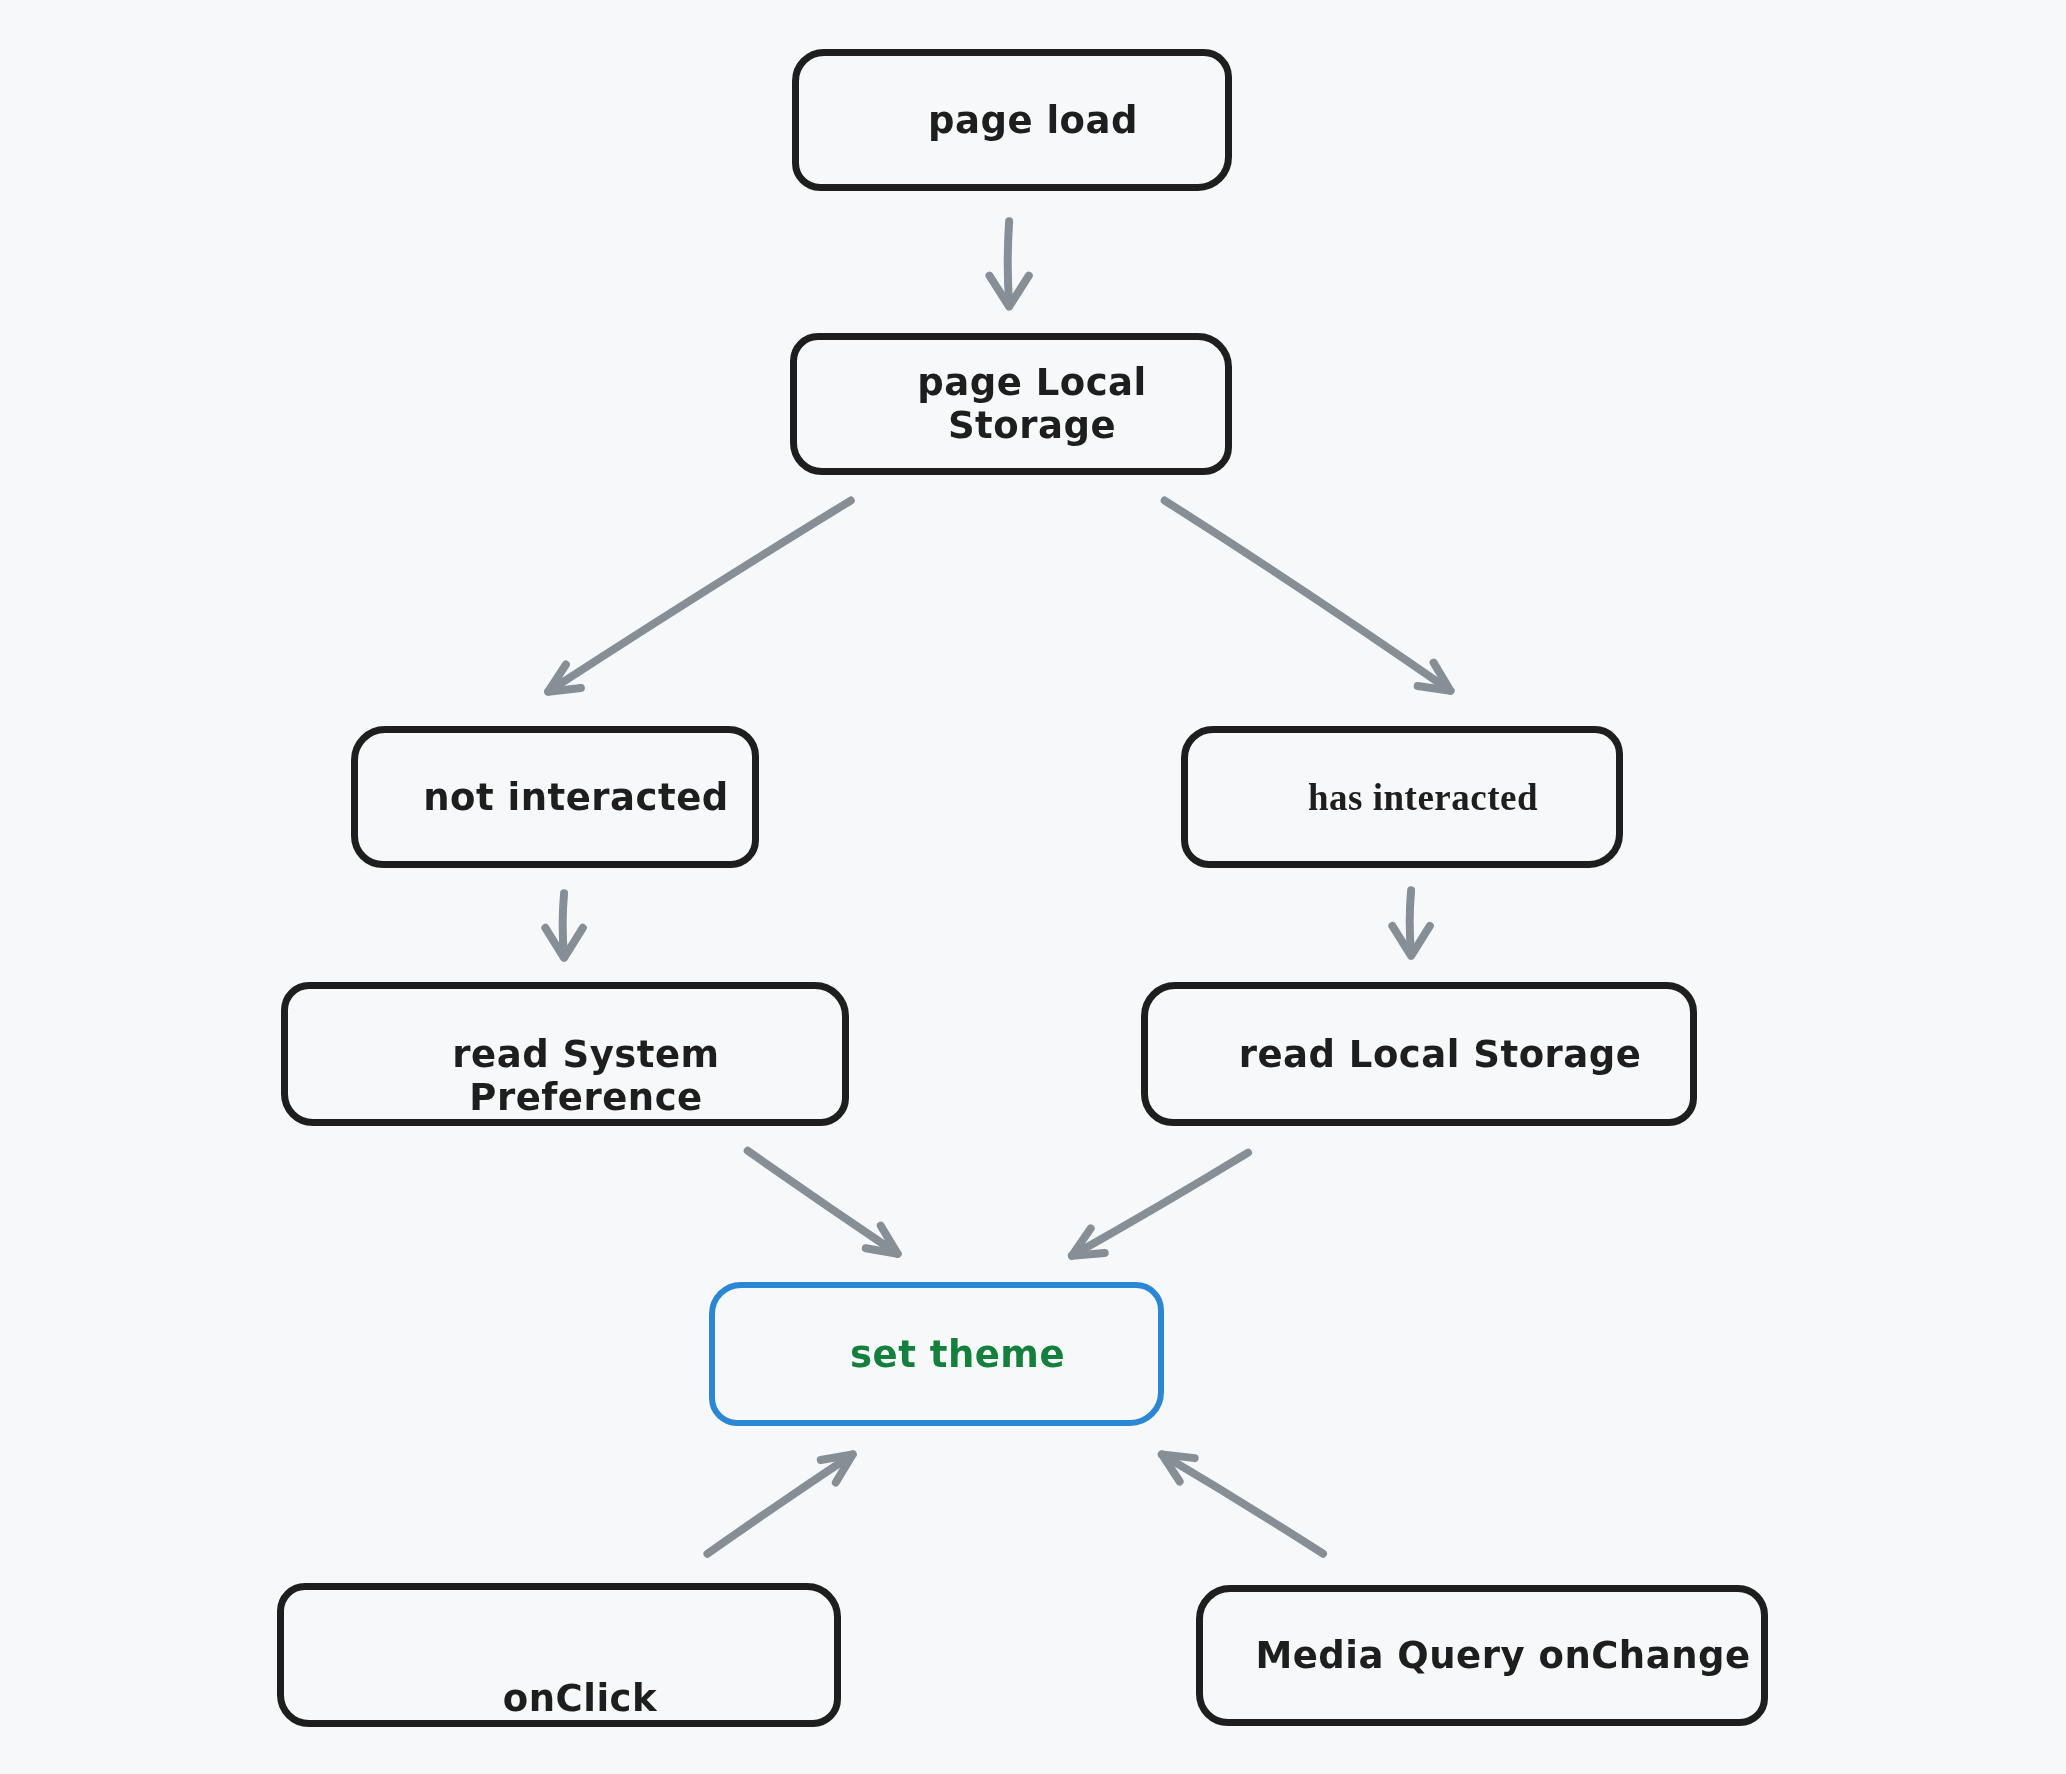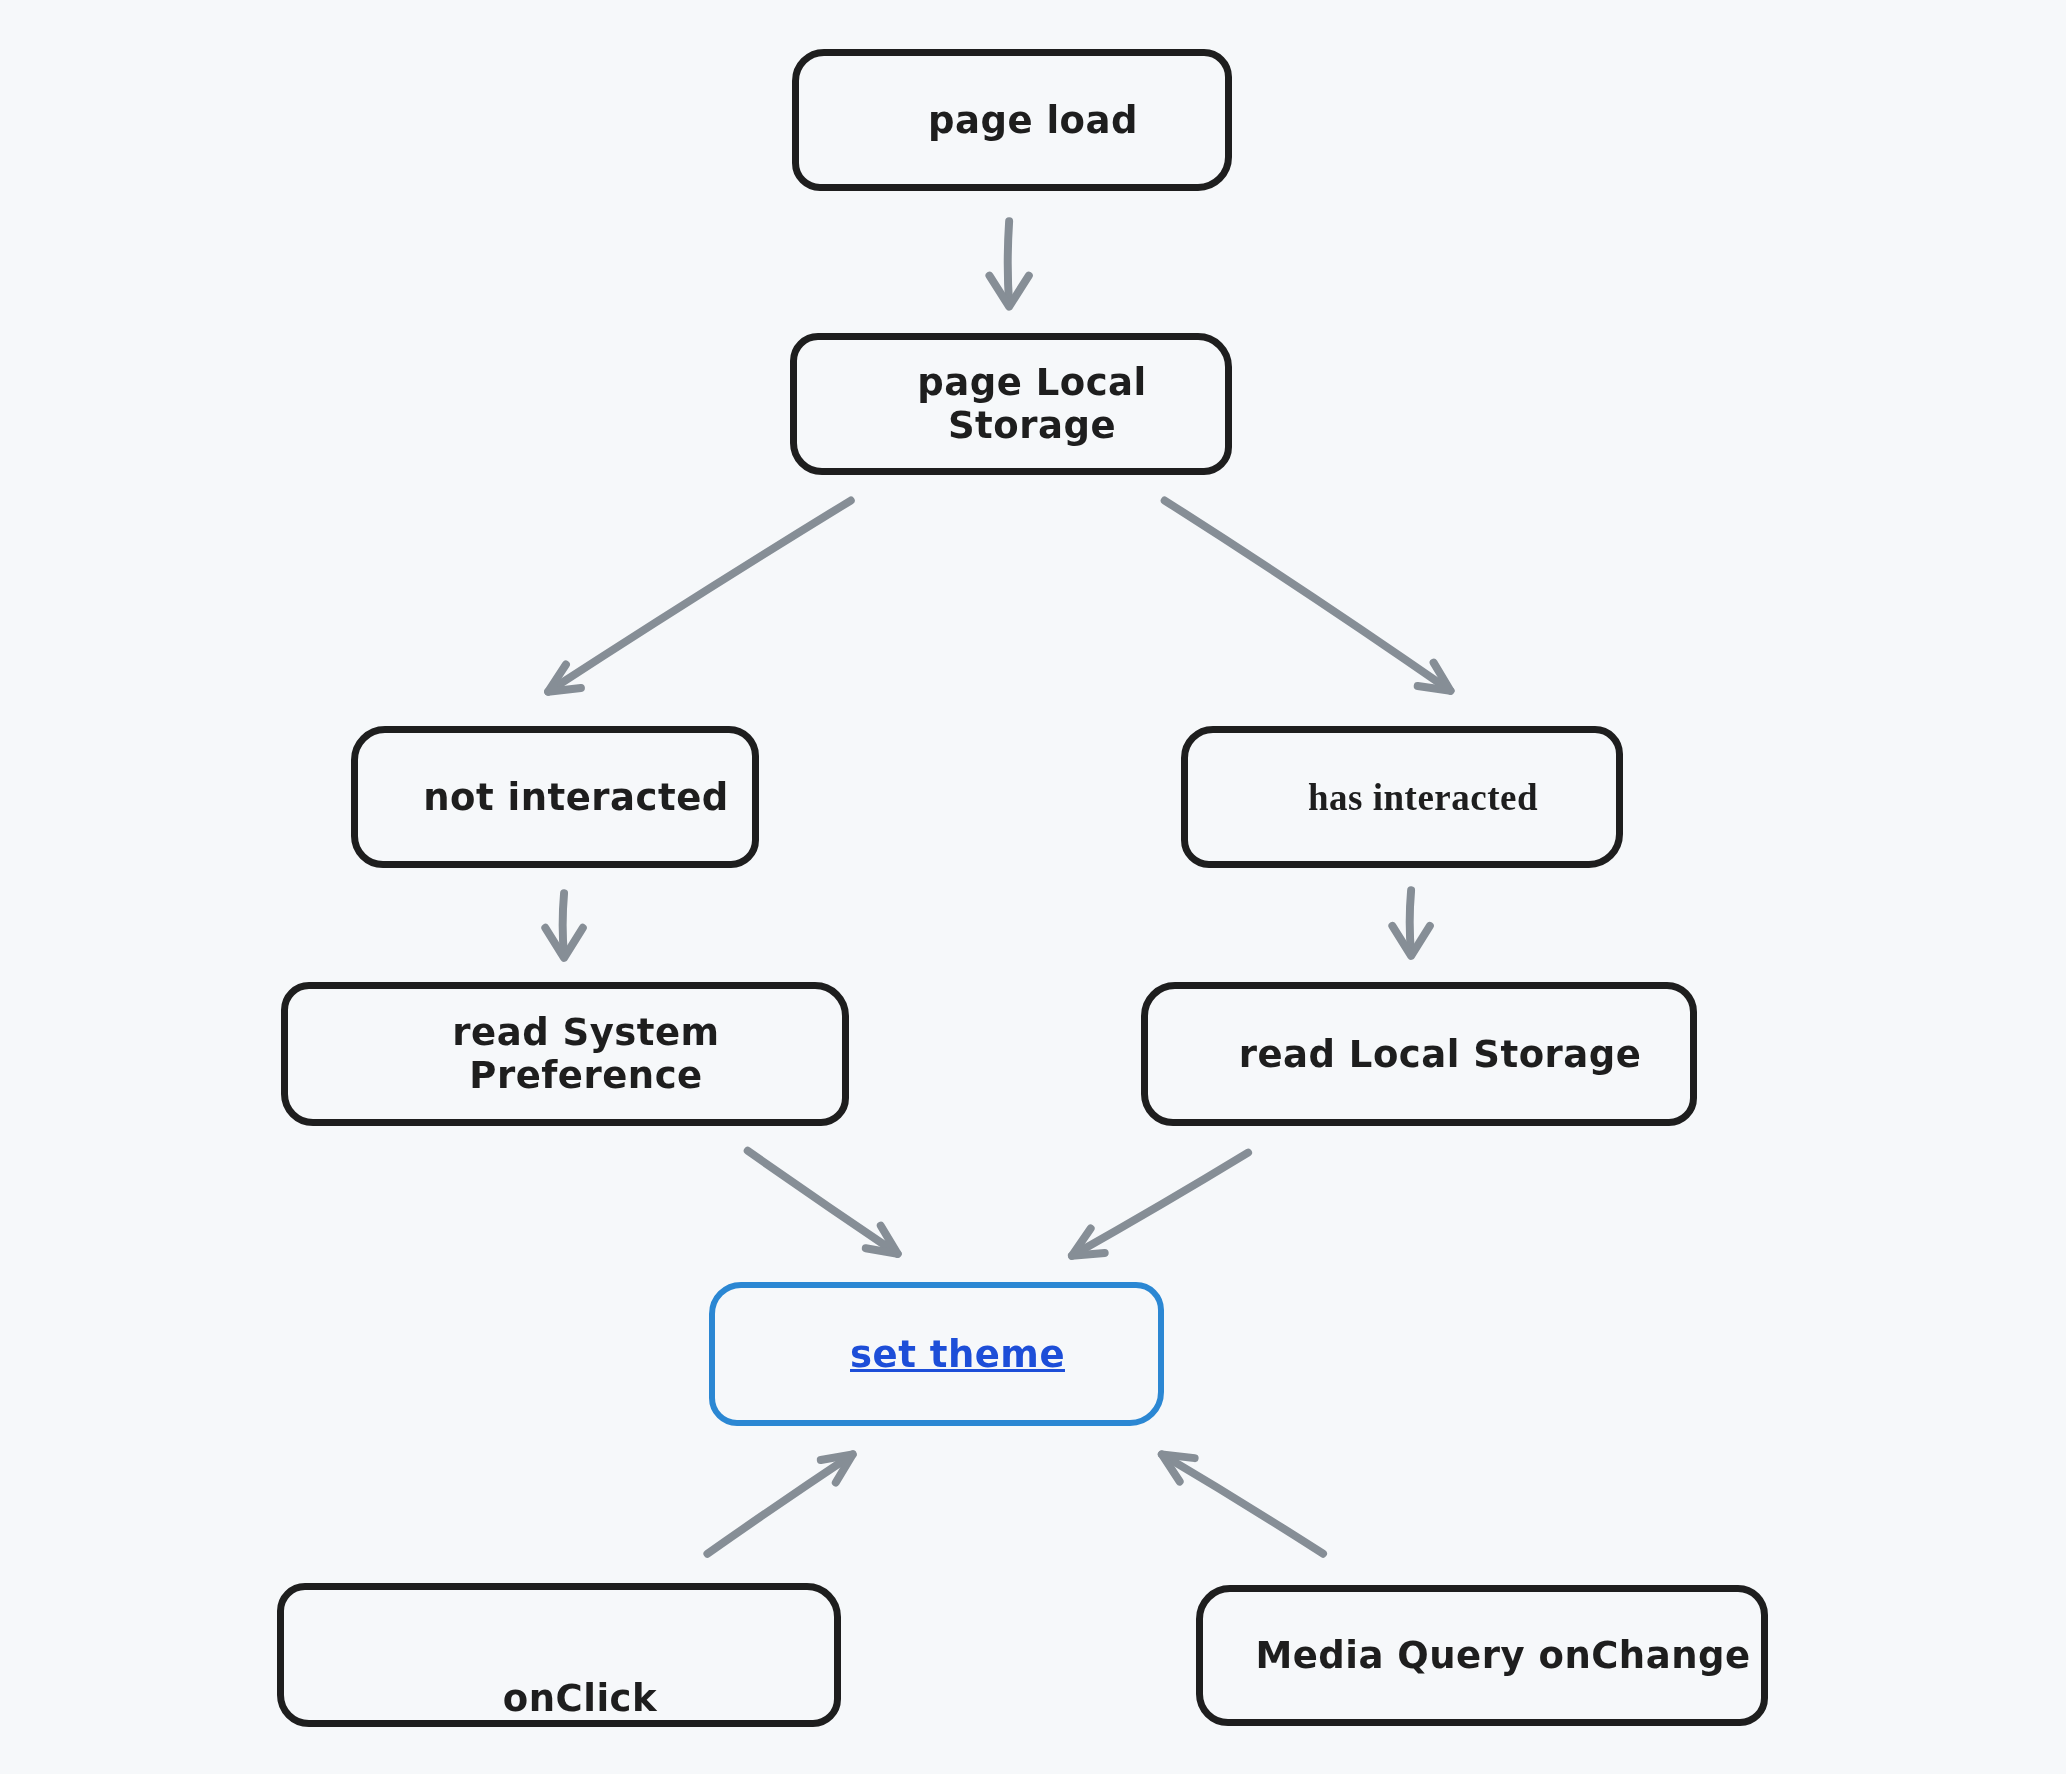--- a/index.html
+++ b/index.html
@@ -123,7 +123,7 @@
     <span>has interacted</span>
   </div>
 
-  <div class="node r2" style="left:281px; top:982px; width:568px; height:144px;">
+  <div class="node r2" style="left:281px; top:982px; width:568px; height:144px;align-items:flex-end;">
     <span>read System Preference</span>
   </div>
 

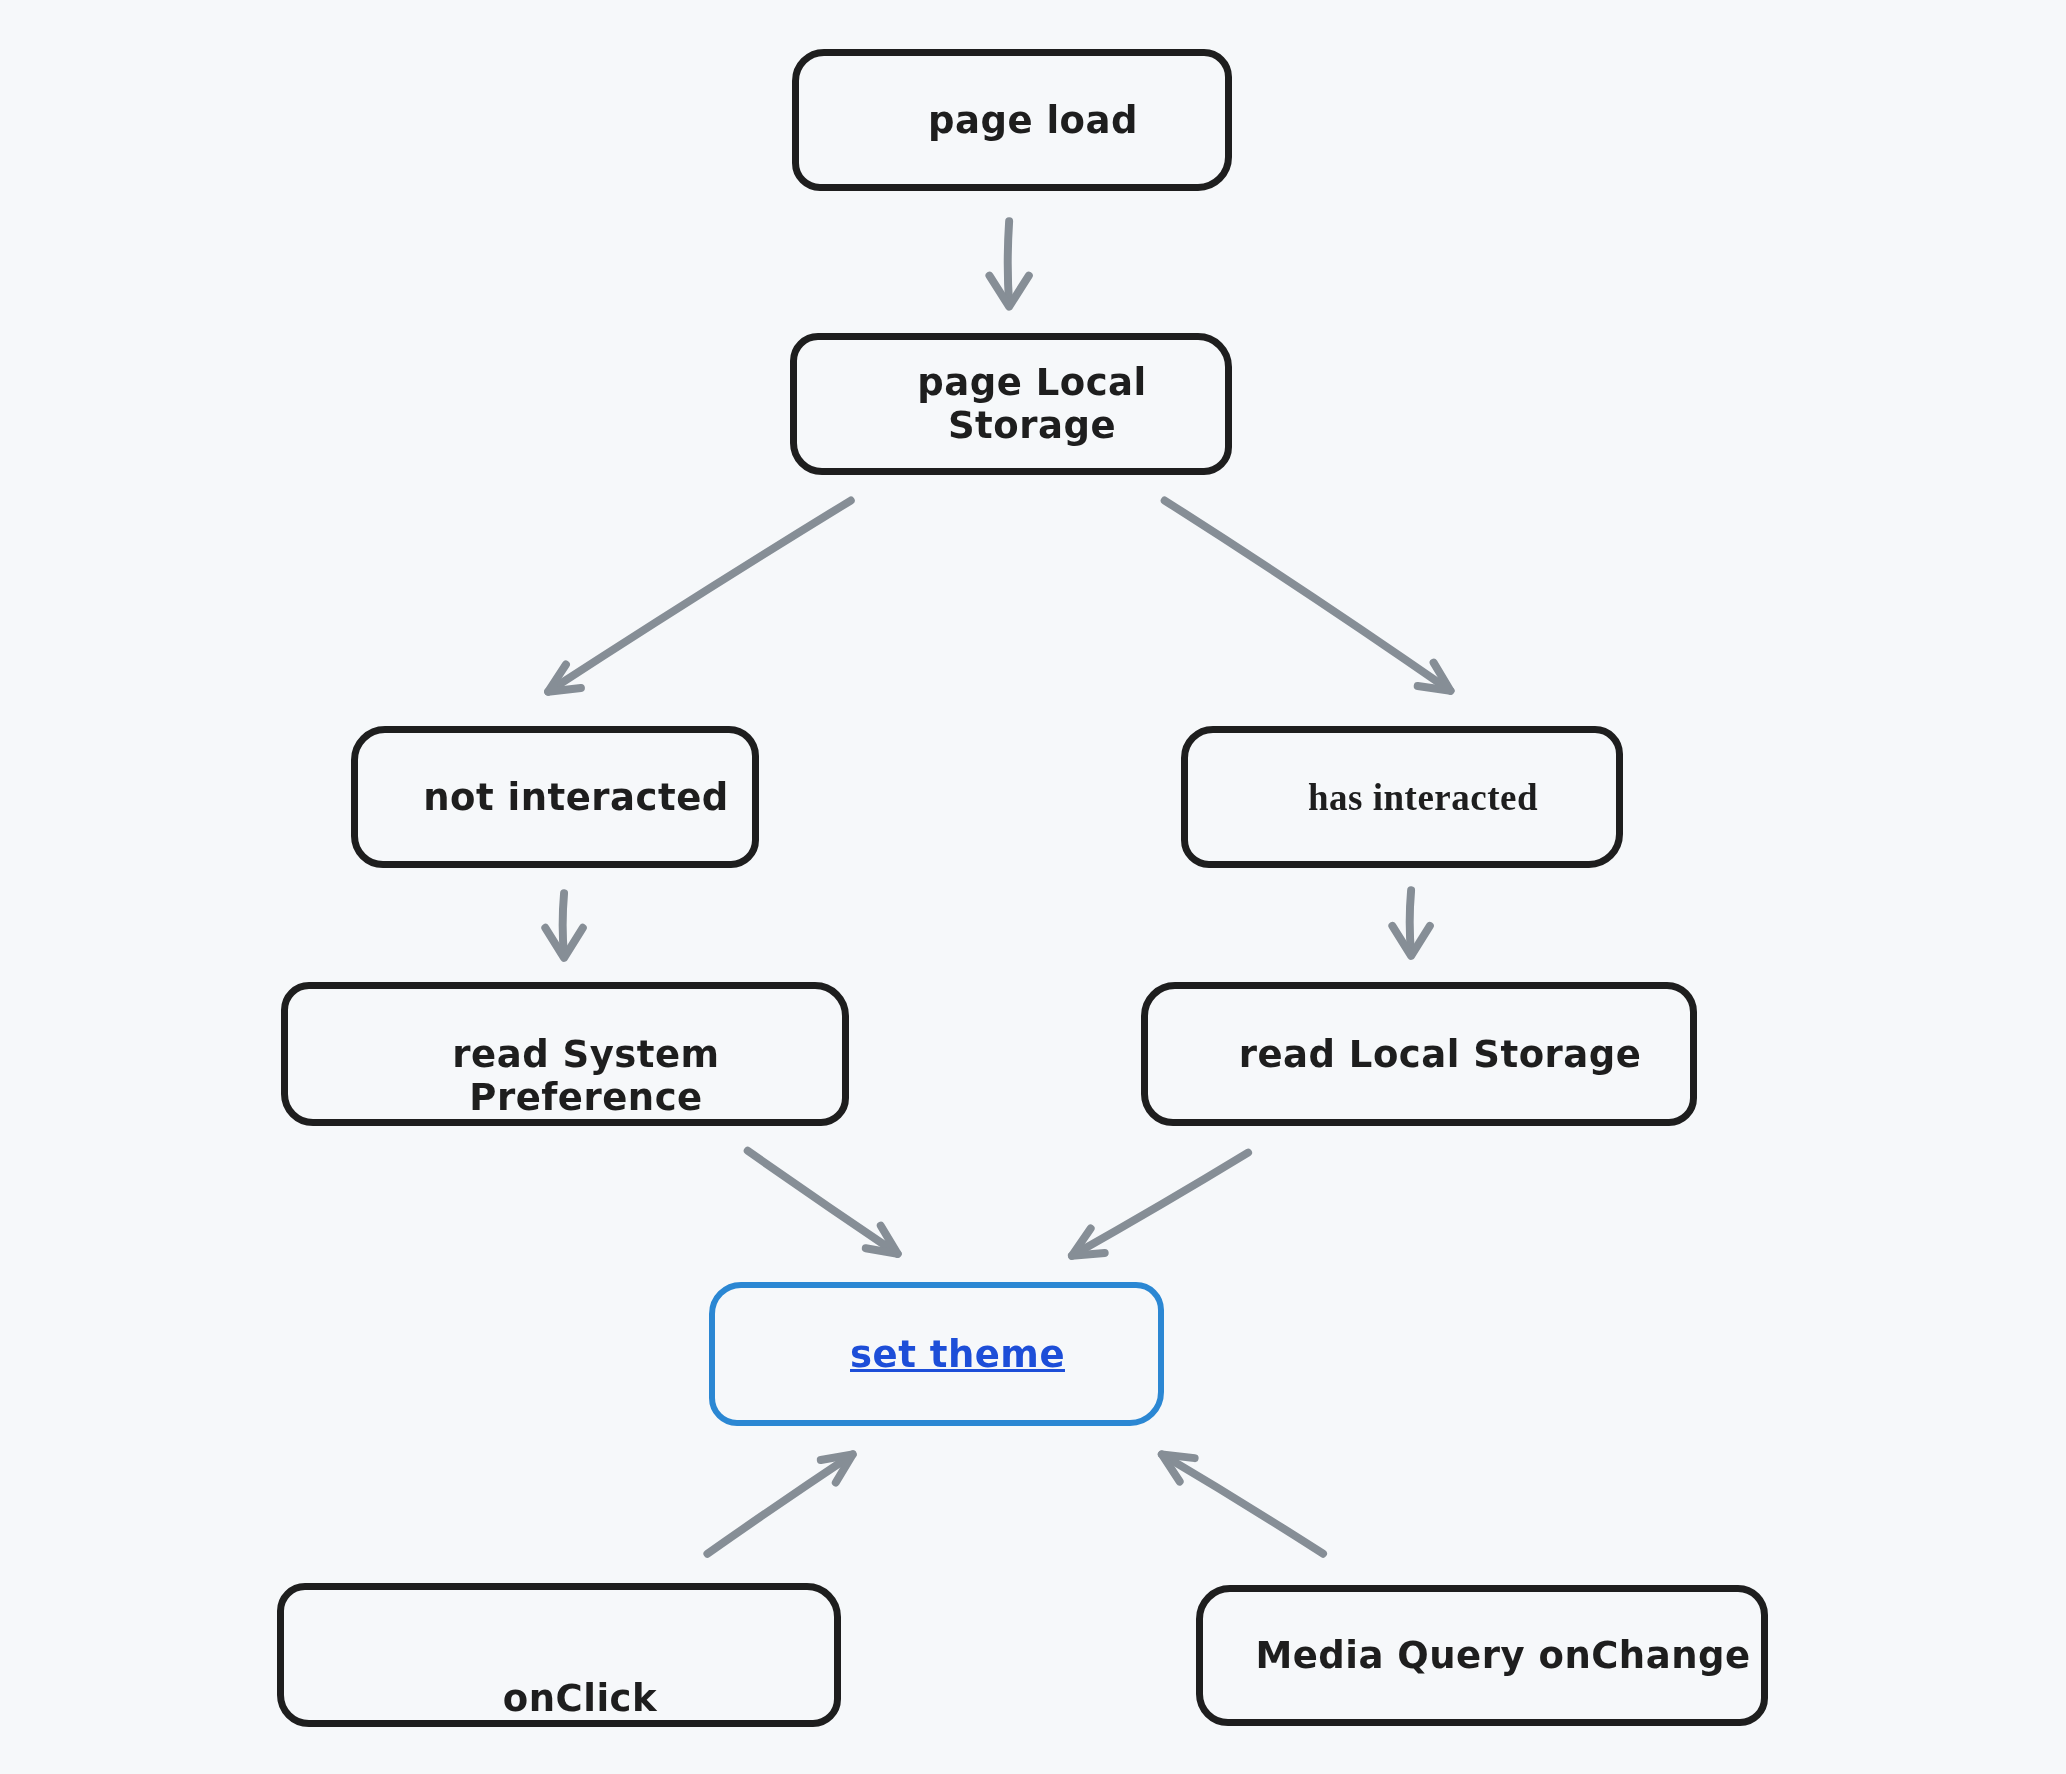--- a/index.html
+++ b/index.html
@@ -42,9 +42,8 @@
   .node.r3 { border-radius: 34px 30px 28px 32px; }
   .node.accent {
     border-color: #2b87d3;
-    color: #1d4ed8;
+    color: #15803d;
     border-width: 6.6px;
-    text-decoration: underline;
   }
   .arrow-layer path {
     fill: none;

